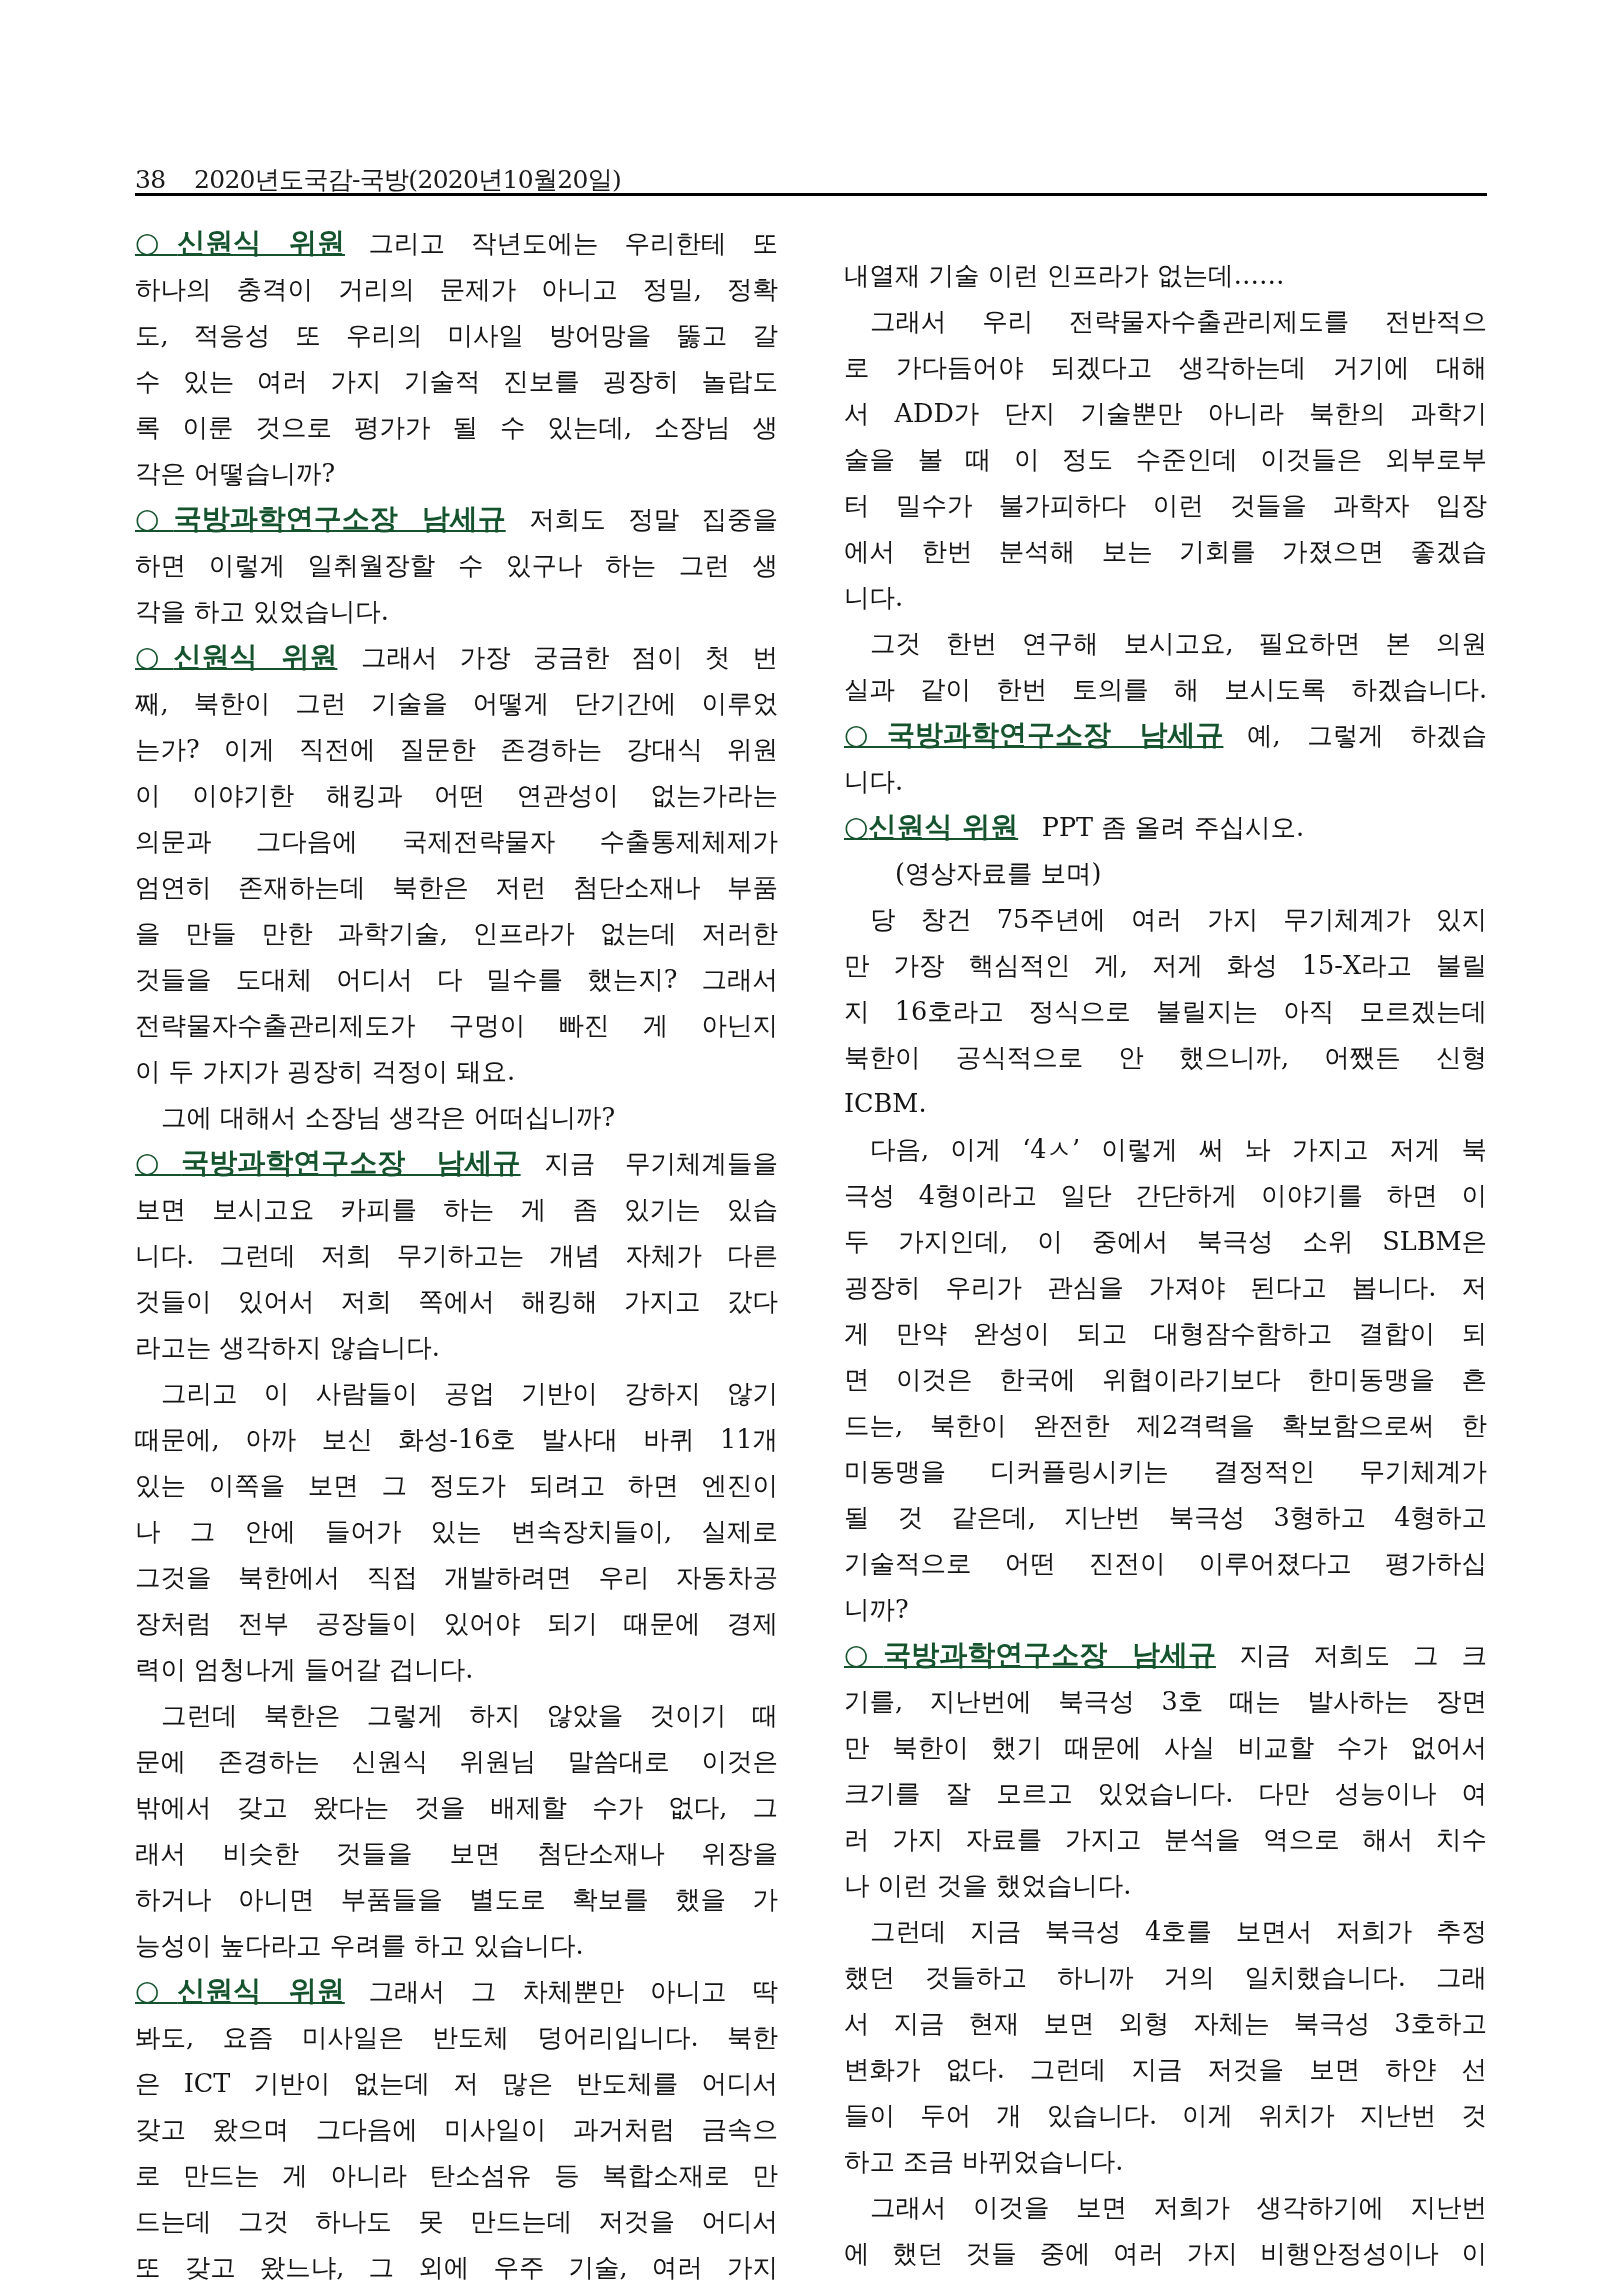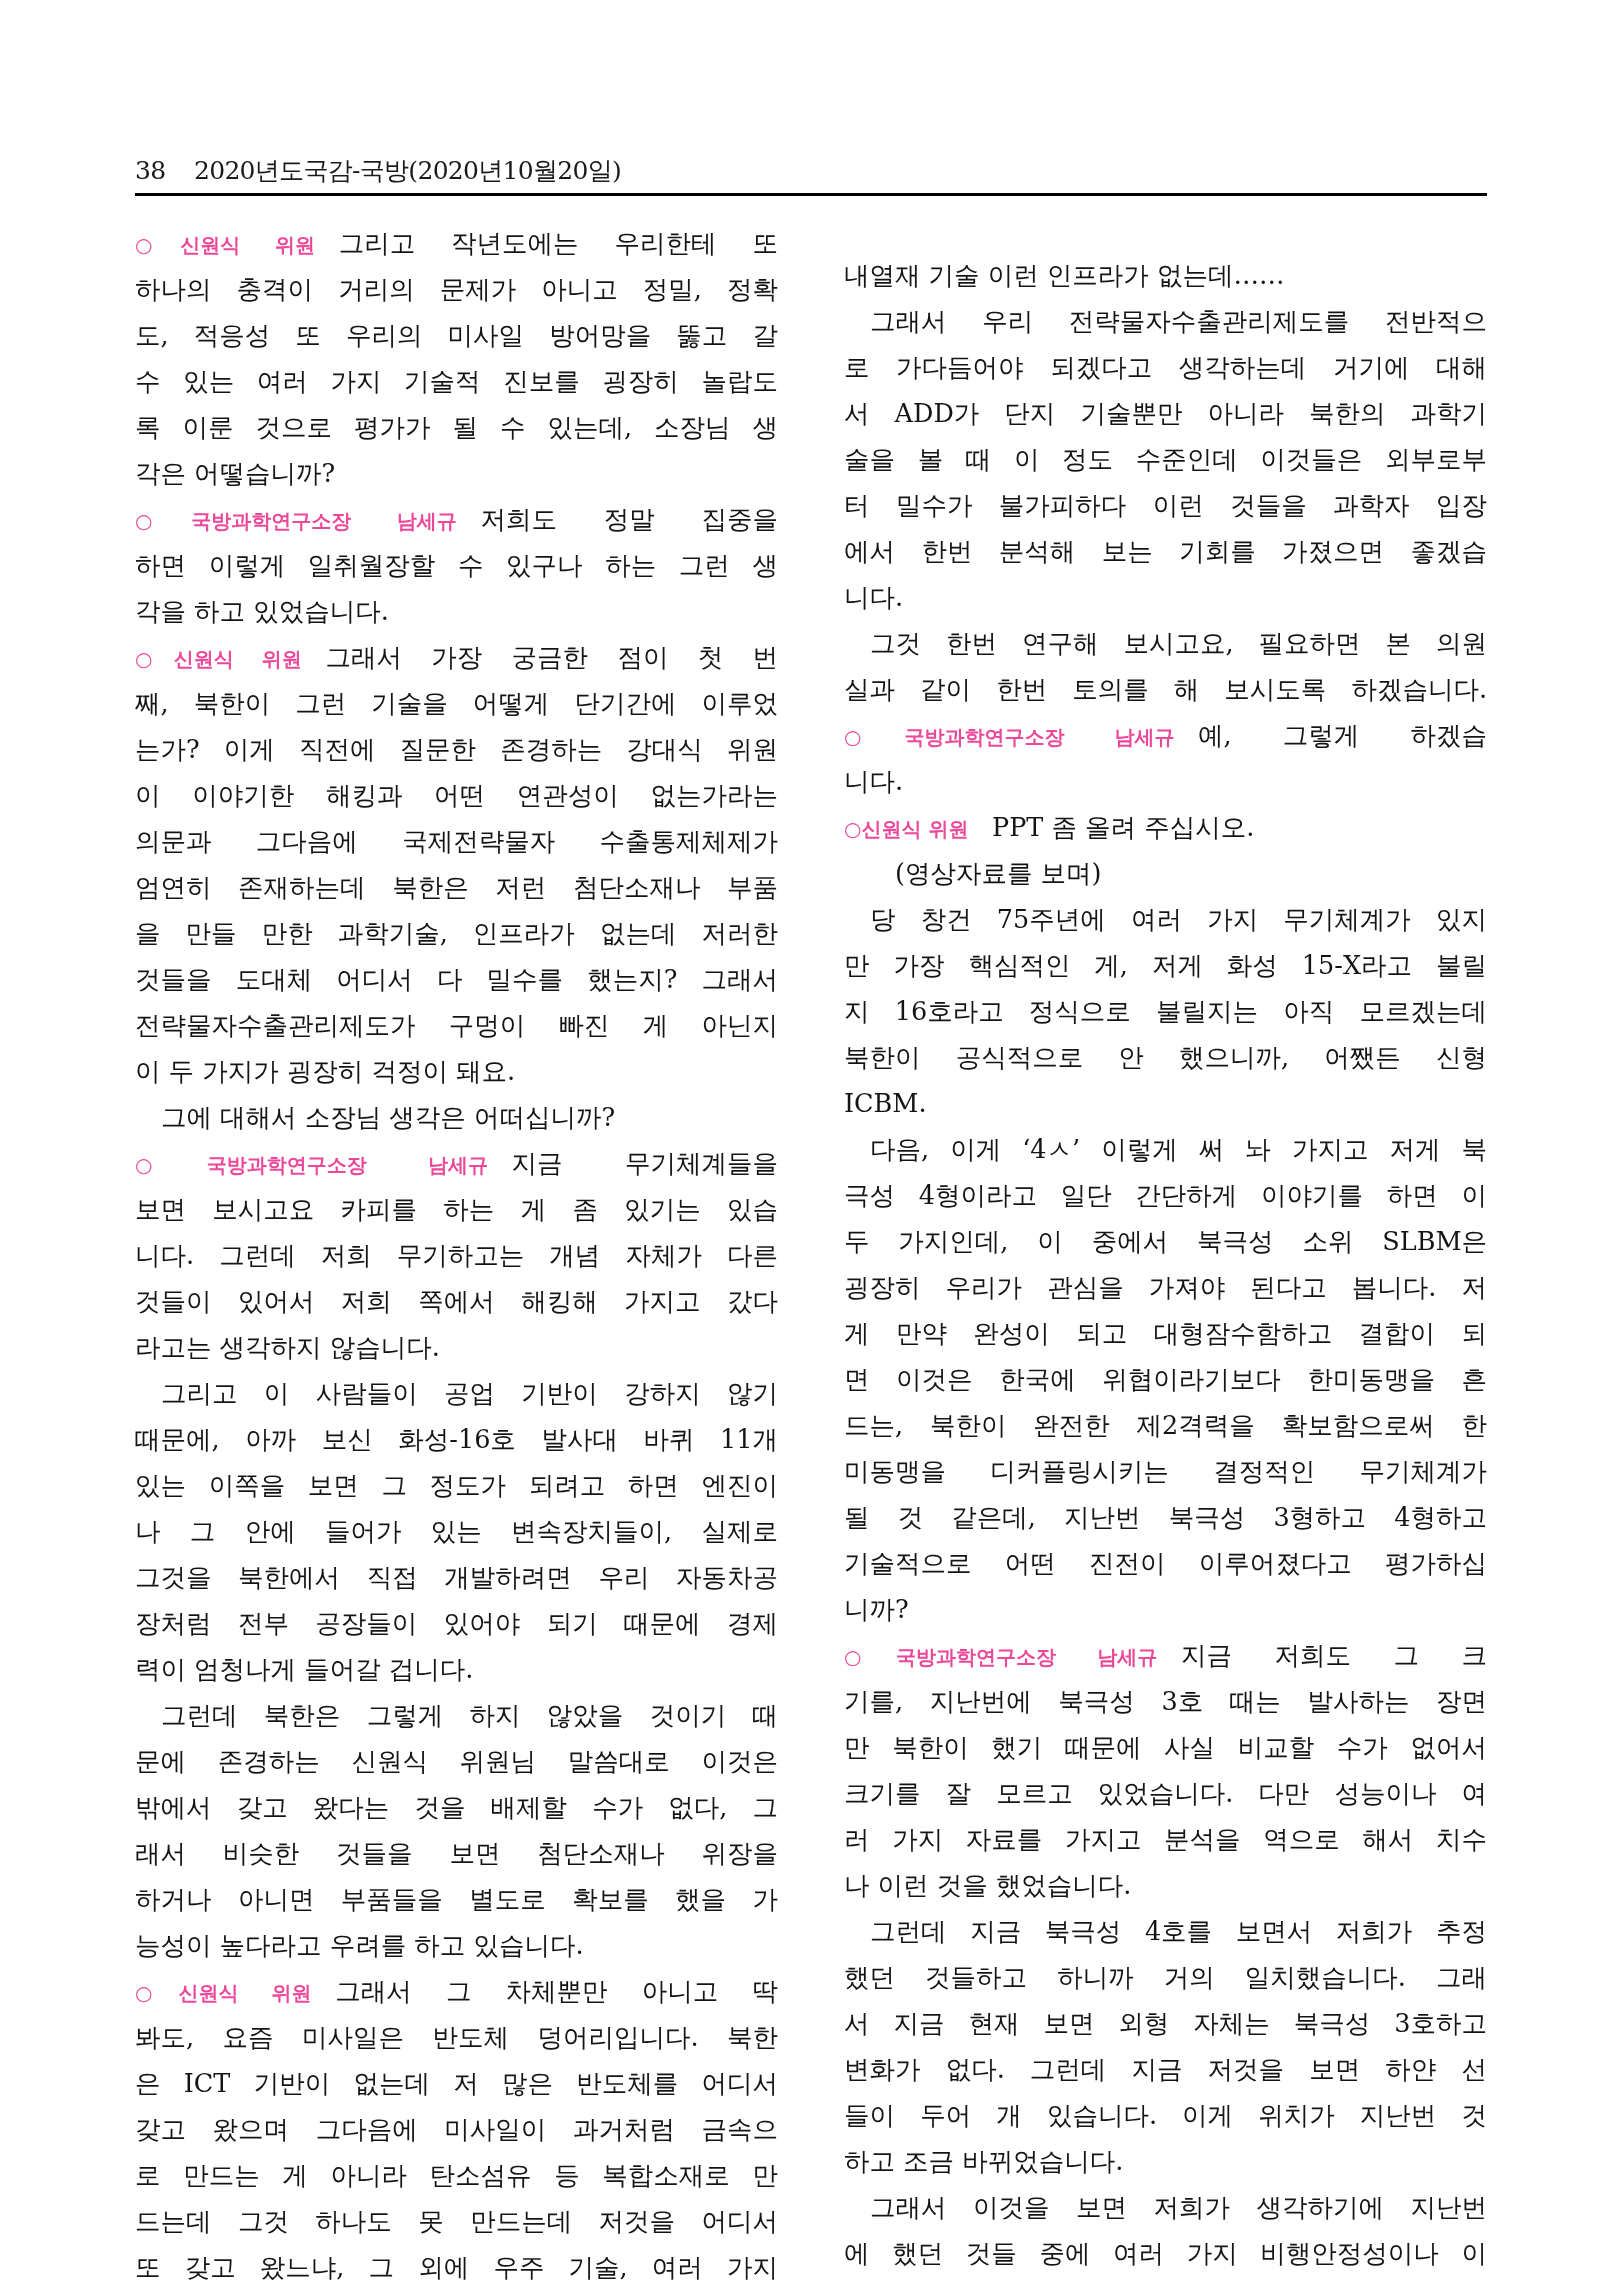--- a/index.html
+++ b/index.html
@@ -5,7 +5,7 @@
     html, body { margin: 0; padding: 0; background: #ffffff; }
     body { width: 1622px; height: 2295px; position: relative; overflow: hidden; color: #111111; }
     .header {
-      position: absolute; left: 135px; top: 154px; width: 1352px; height: 39px;
+      position: absolute; left: 135px; top: 163px; width: 1352px; height: 39px;
       font-family: "DejaVu Serif", "Liberation Serif", serif; font-size: 25px; color: #1a1a1a;
       letter-spacing: -0.7px; white-space: nowrap;
     }

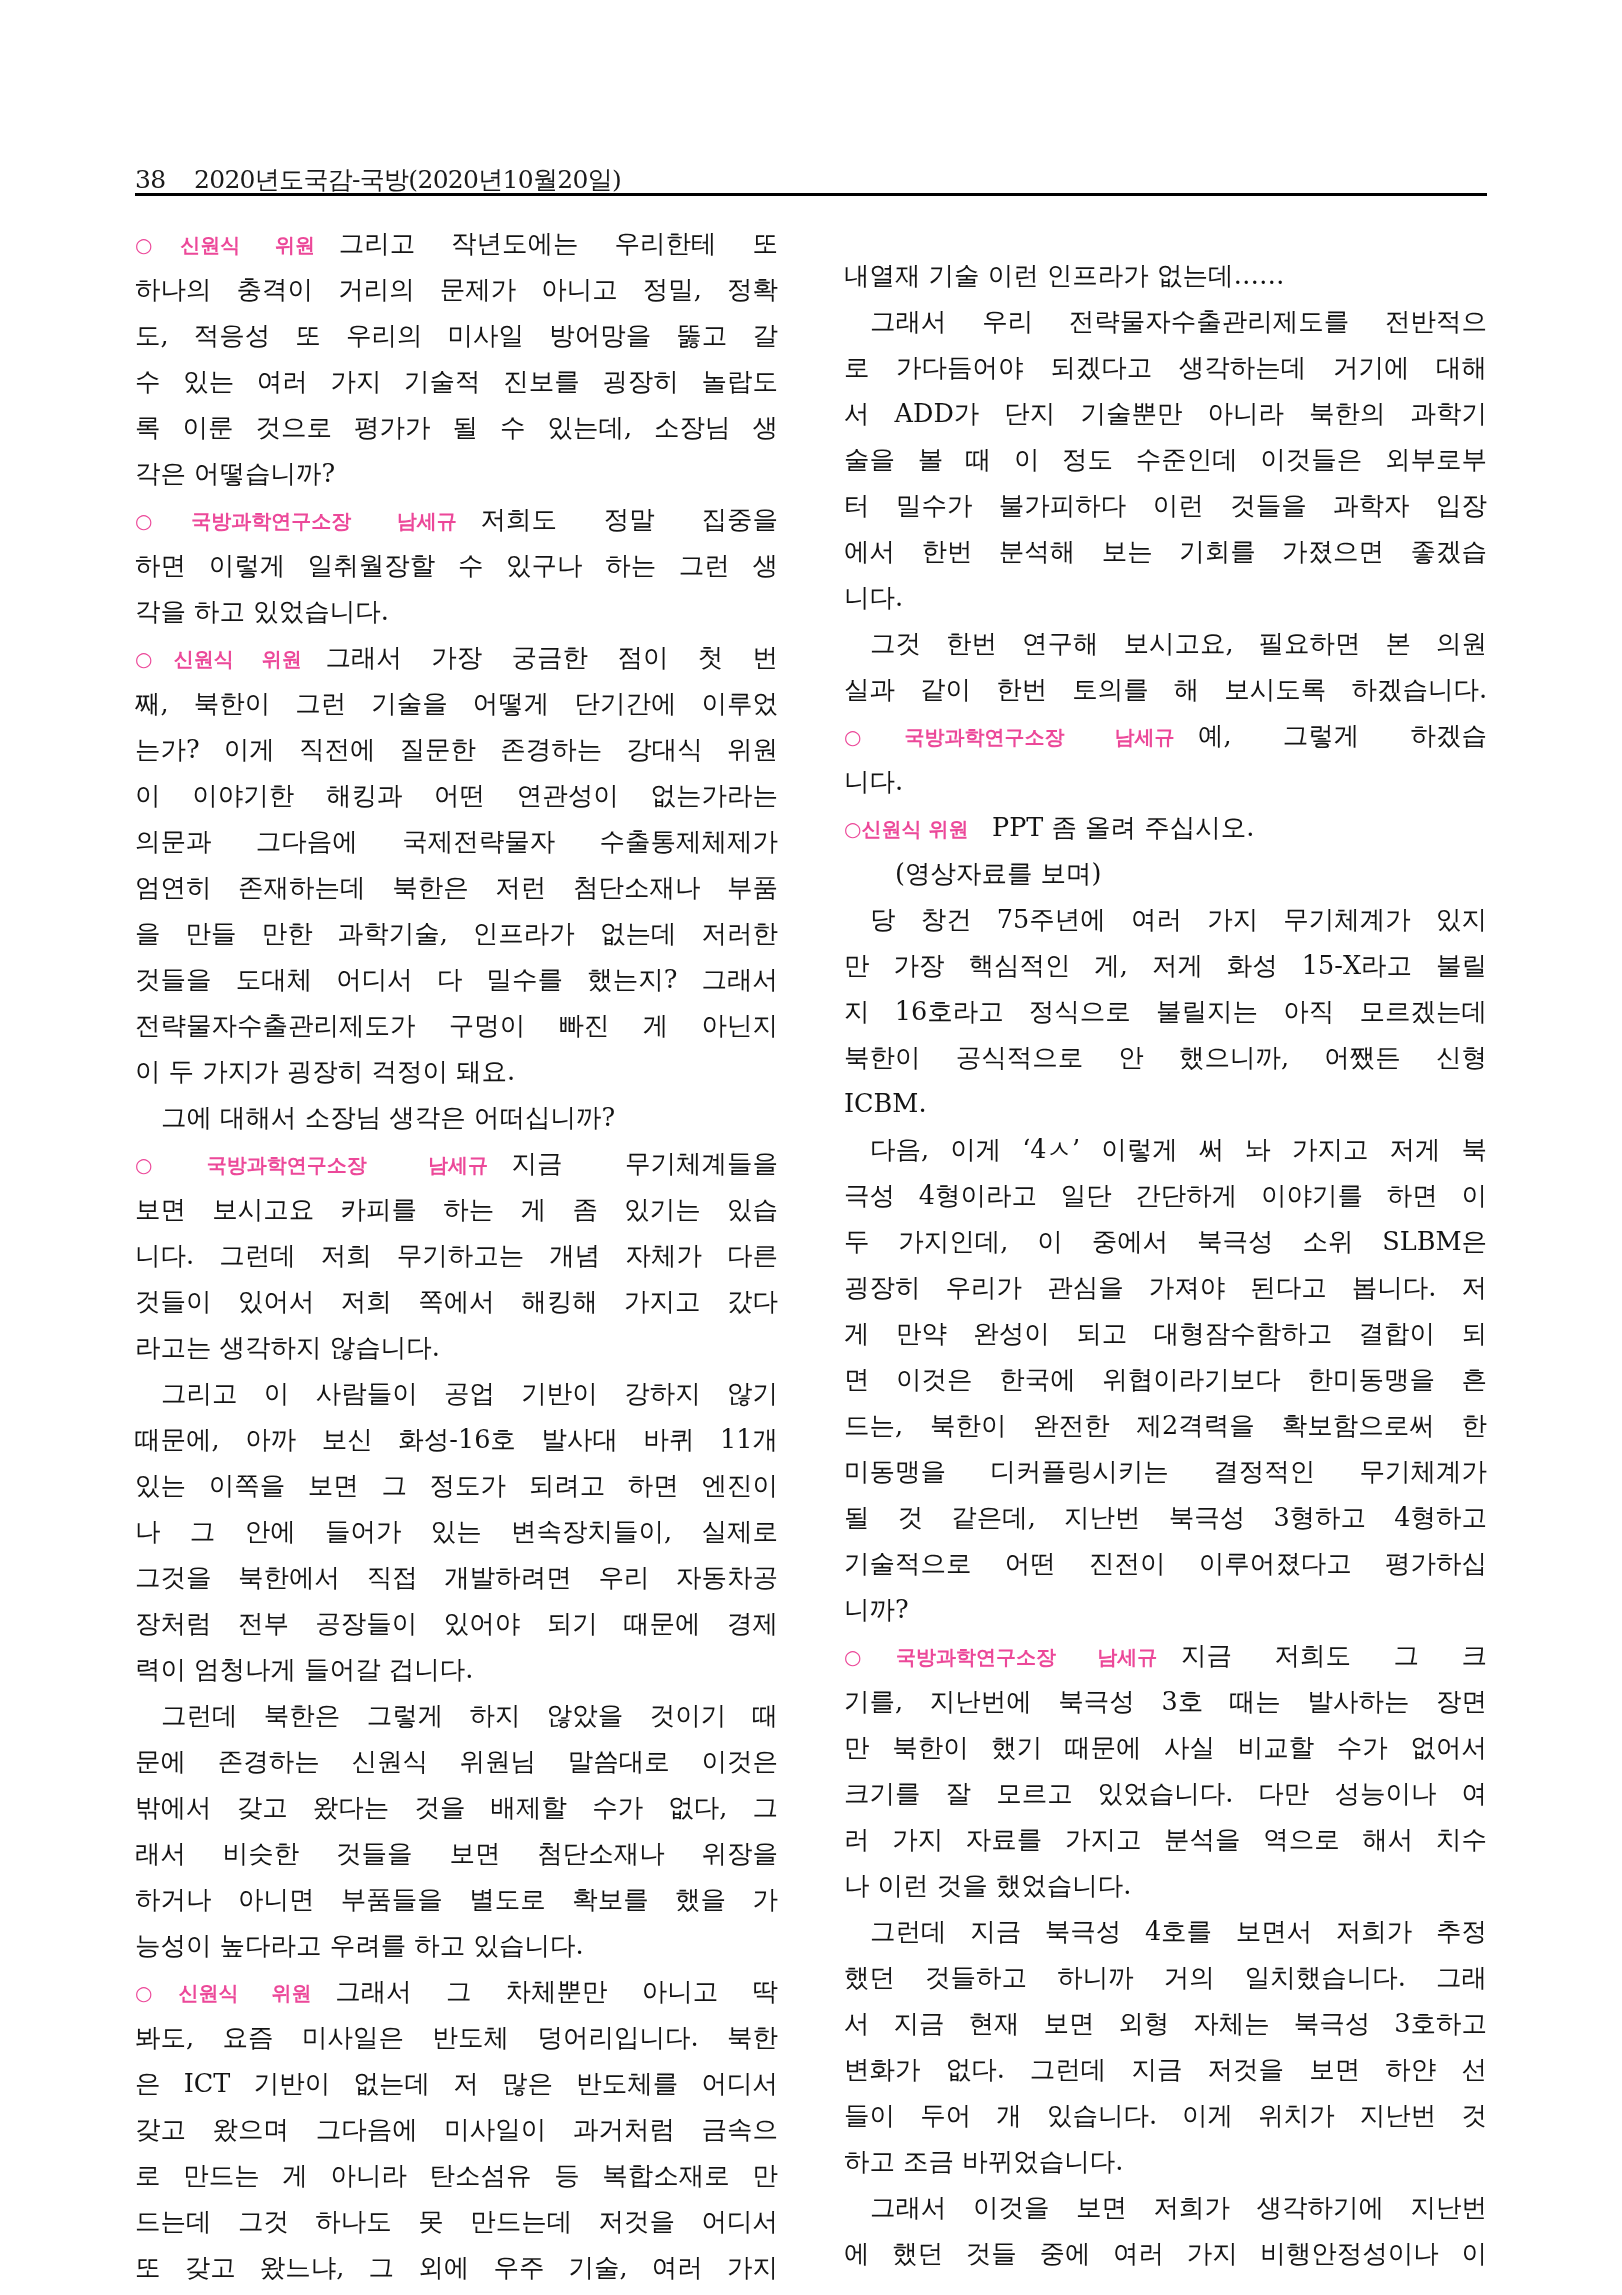--- a/index.html
+++ b/index.html
@@ -21,7 +21,7 @@
     .line.last { text-align-last: left; }
     .line.indent { padding-left: 26px; }
     .line.indent2 { padding-left: 51px; }
-    .spk { font-family: "DejaVu Sans", "Liberation Sans", sans-serif; font-weight: bold; font-size: 20px; color: #ec4899; }
+    .spk { font-family: "DejaVu Sans", "Liberation Sans", sans-serif; font-weight: bold; font-size: 28px; color: #14532d; text-decoration: underline; }
     .circle { font-family: "DejaVu Sans", sans-serif; font-weight: normal; }
     .gap { display: inline-block; width: 23.6px; }
   </style>

